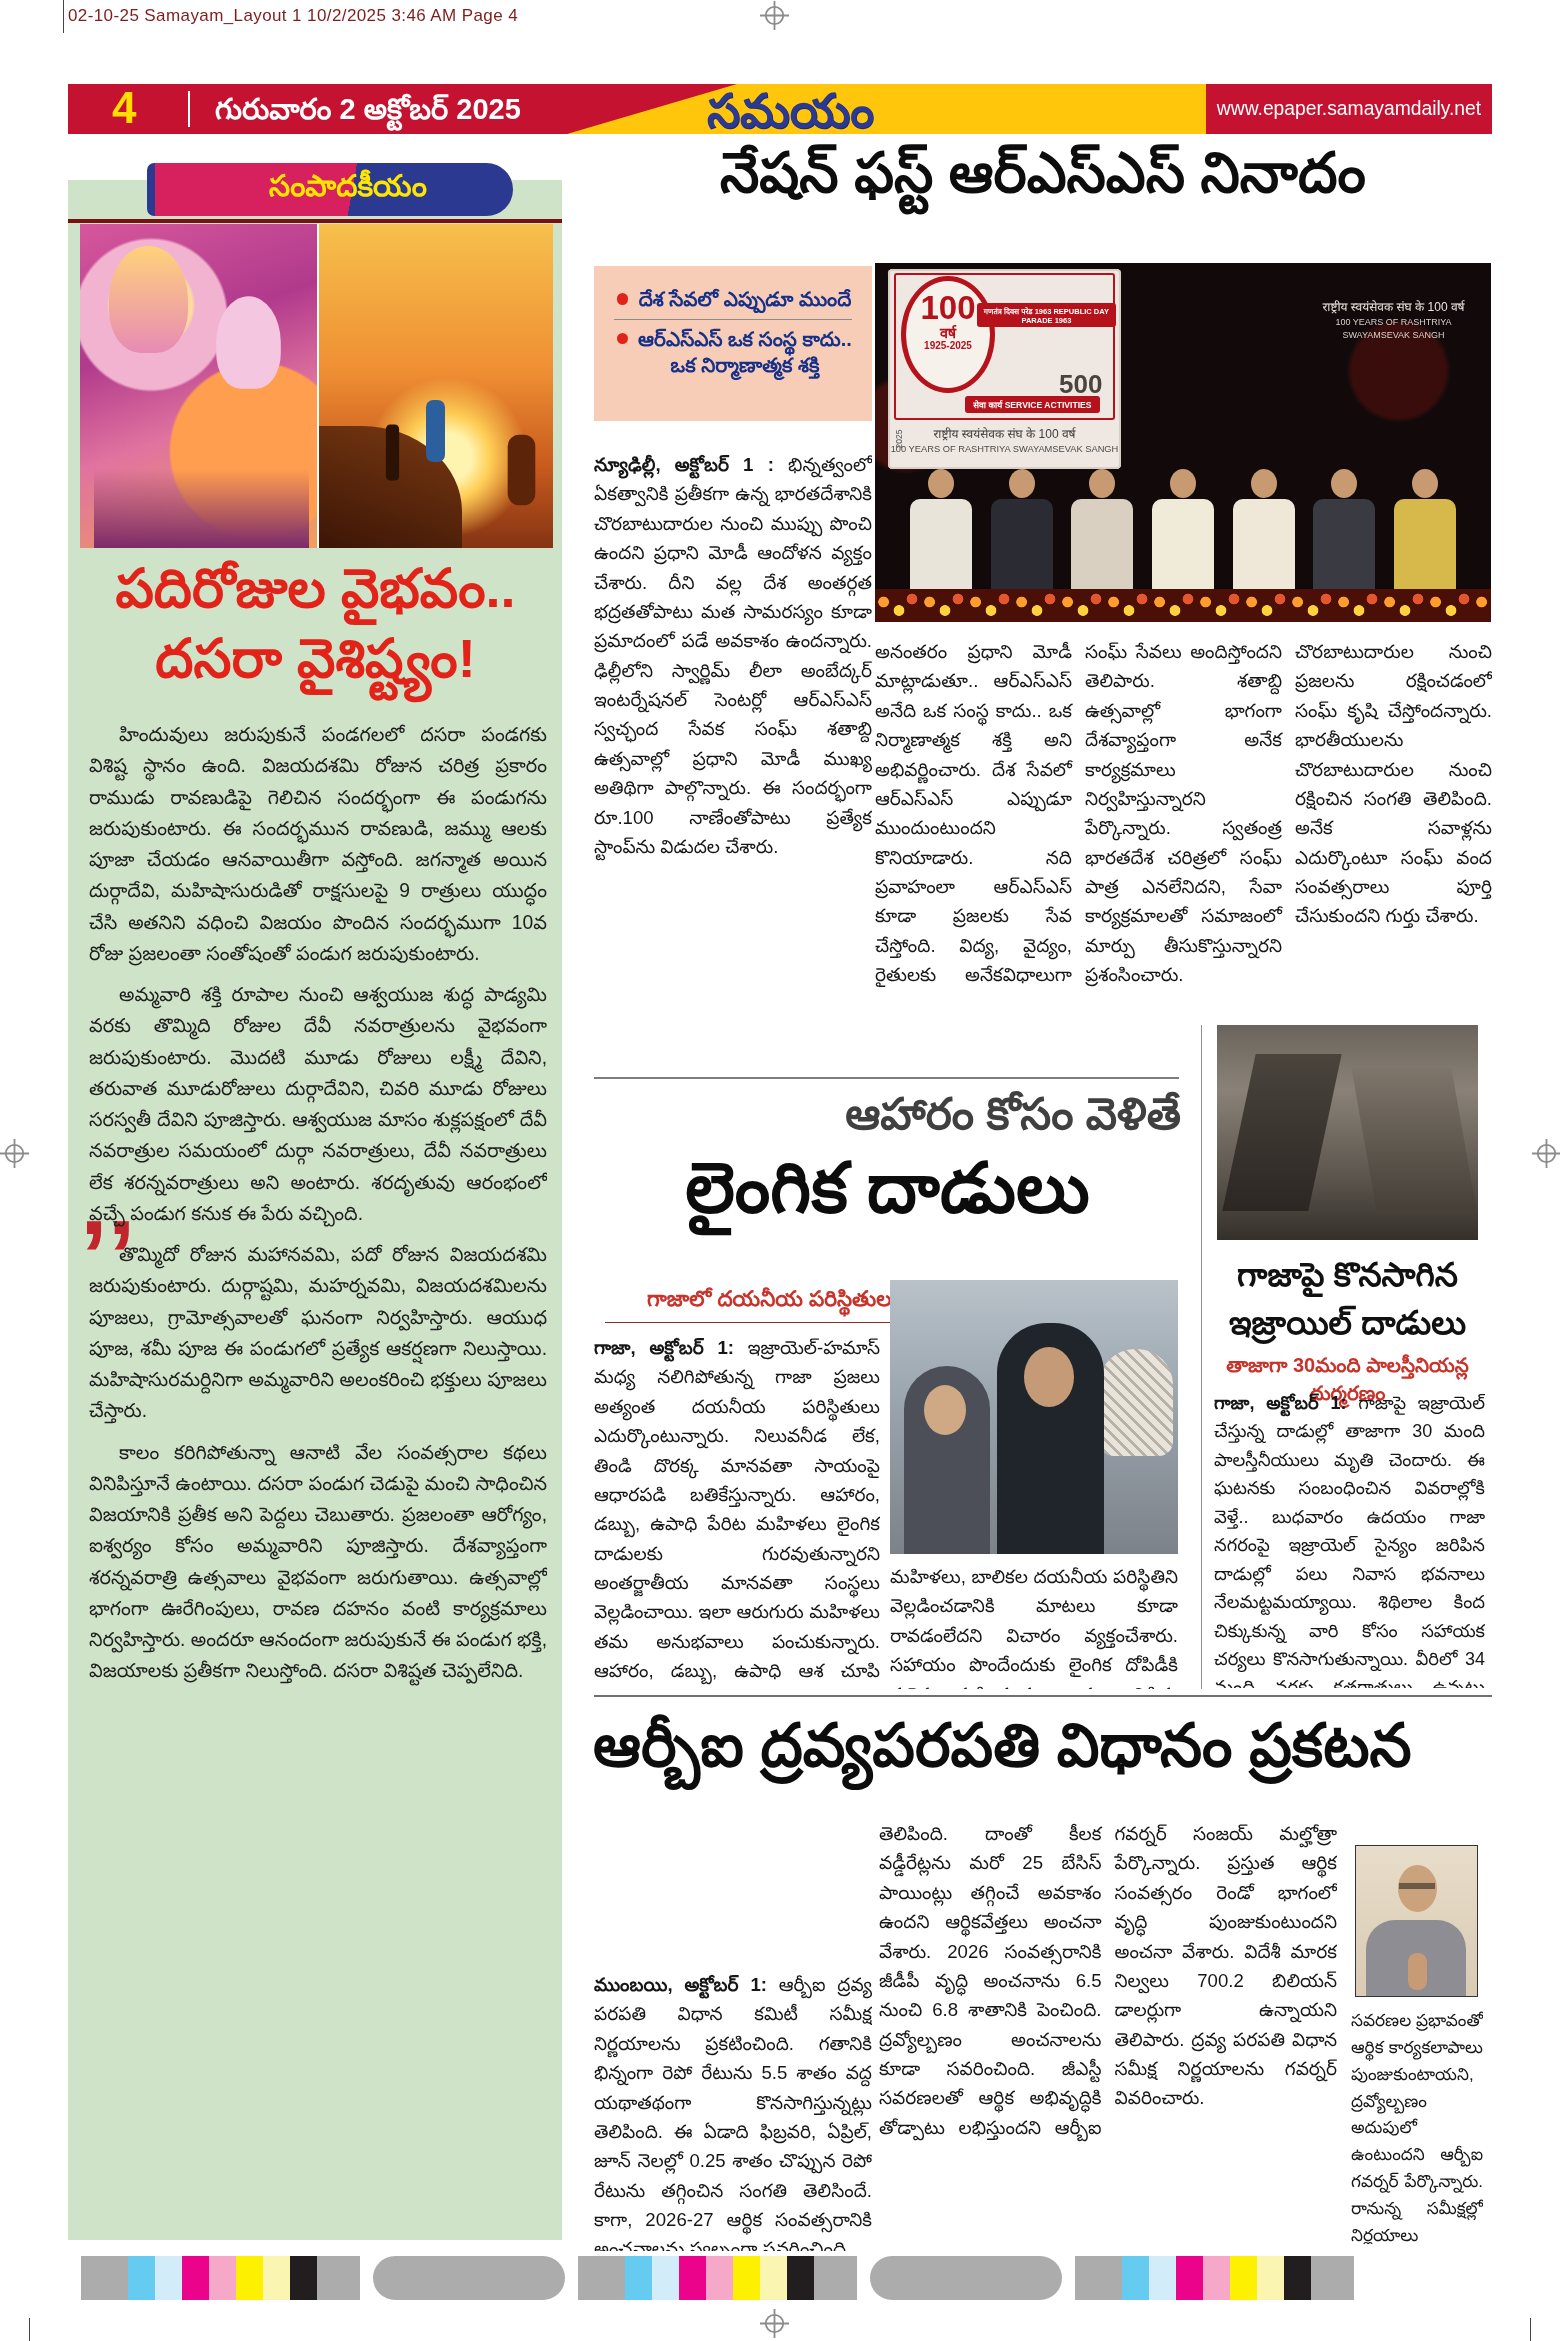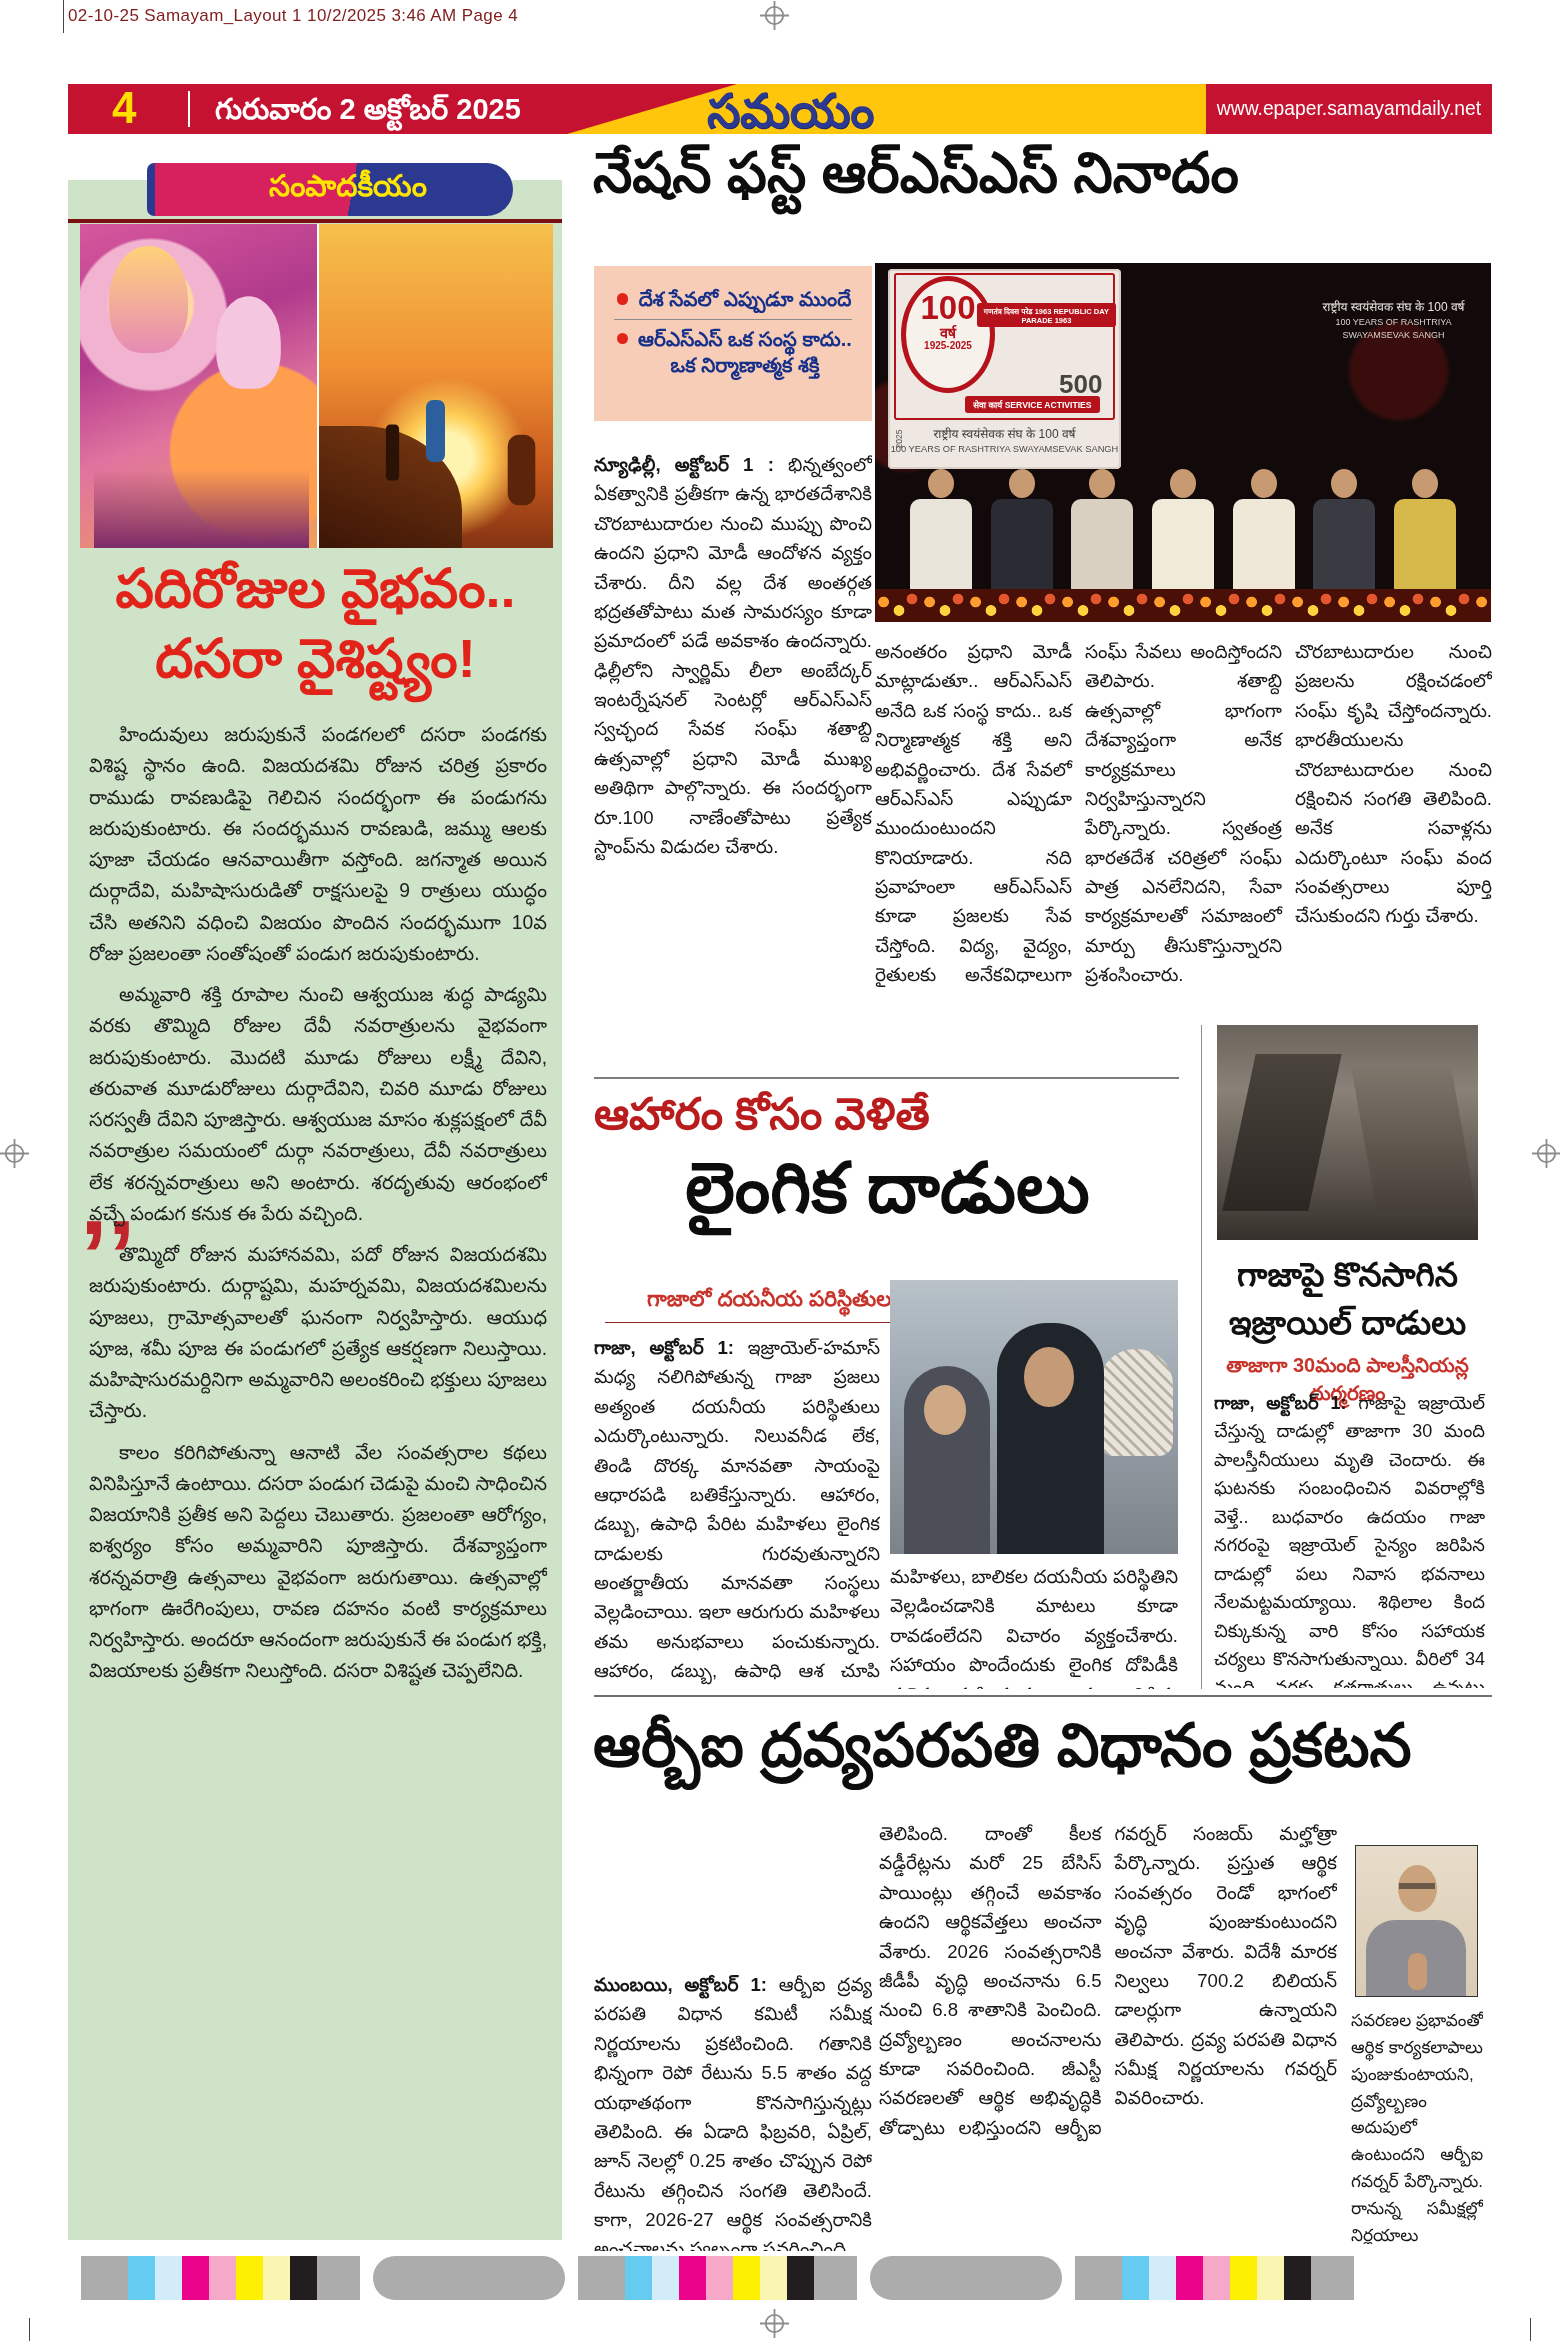--- a/index.html
+++ b/index.html
@@ -58,7 +58,7 @@
   .quote-mark{left:80px;top:1174px;width:64px;color:#C0262C;font-size:100px;line-height:.5;font-weight:700;}
 
   
-  .main-headline{left:593px;top:140px;width:900px;font-size:56px;font-weight:800;color:#0d0d0d;}
+  .main-headline{left:593px;top:140px;width:900px;font-size:56px;font-weight:800;color:#0d0d0d;text-align:center;}
   .bullet-box{left:594px;top:266px;width:278px;height:155px;background:#F8CDB8;box-sizing:border-box;
               padding:10px 15.7px 7.2px 15.7px;}
   .bullet-box ul{list-style:none;margin:4px;padding:0;text-align:center;}

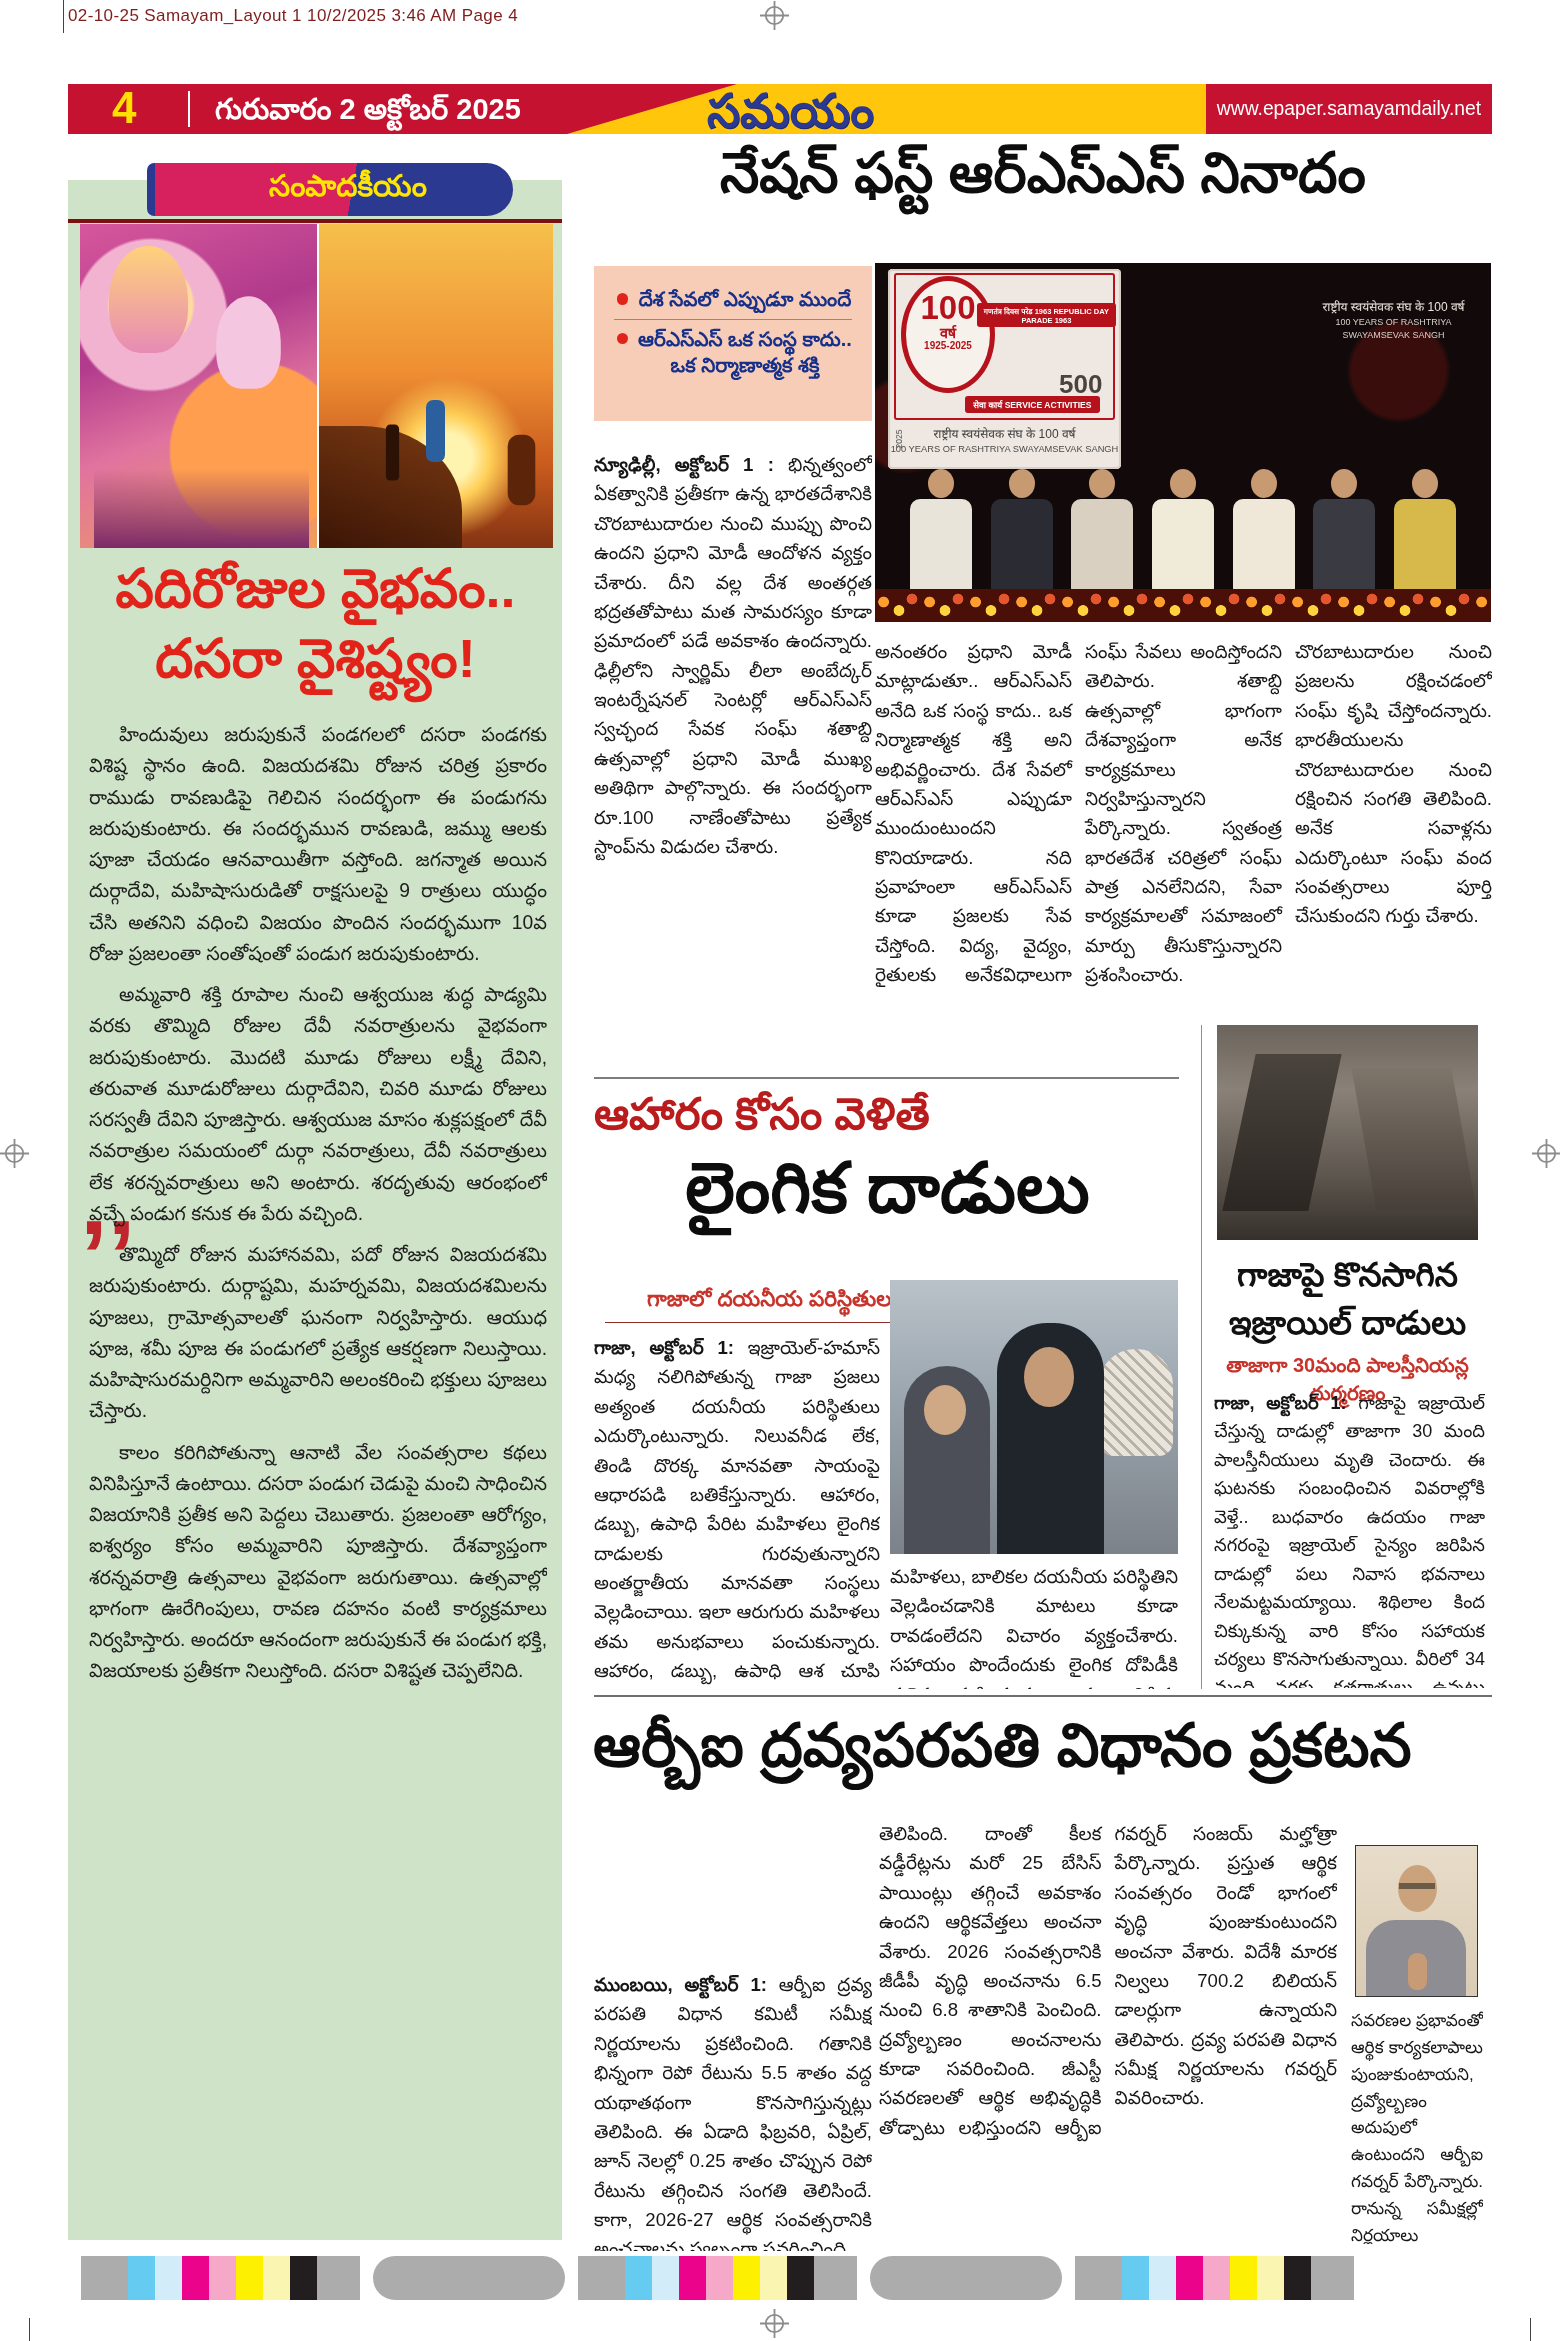--- a/index.html
+++ b/index.html
@@ -108,7 +108,7 @@
 
   
   .hdiv1{left:594px;top:1077px;width:585px;height:2.1px;background:#7d7d7d;}
-  .gaza-h1{left:594px;top:1089px;width:587px;text-align:left;font-size:44px;font-weight:800;color:#b91c1c;}
+  .gaza-h1{left:594px;top:1089px;width:587px;text-align:right;font-size:44px;font-weight:800;color:#404040;}
   .gaza-h2{left:594px;top:1148px;width:587px;text-align:center;font-size:70px;font-weight:800;color:#0c0c0c;}
   .gaza-sub{left:605px;top:1287px;width:336px;text-align:center;font-size:21.5px;font-weight:800;
             color:#C7342B;padding-bottom:5.7px;border-bottom:1.4px solid #8a2a24;}

